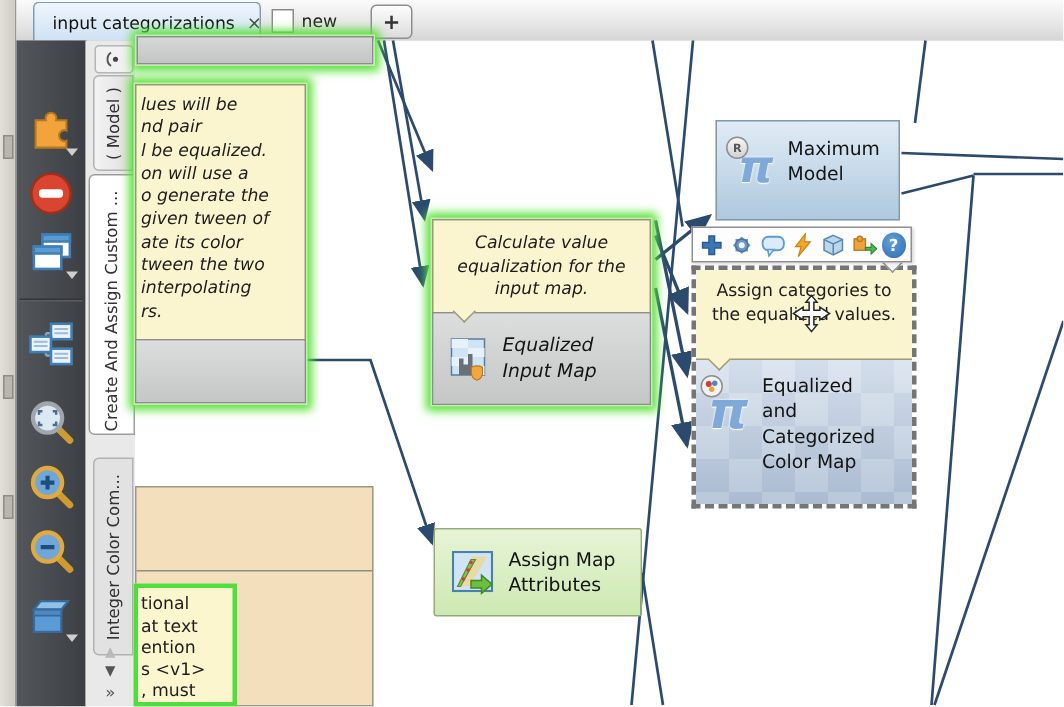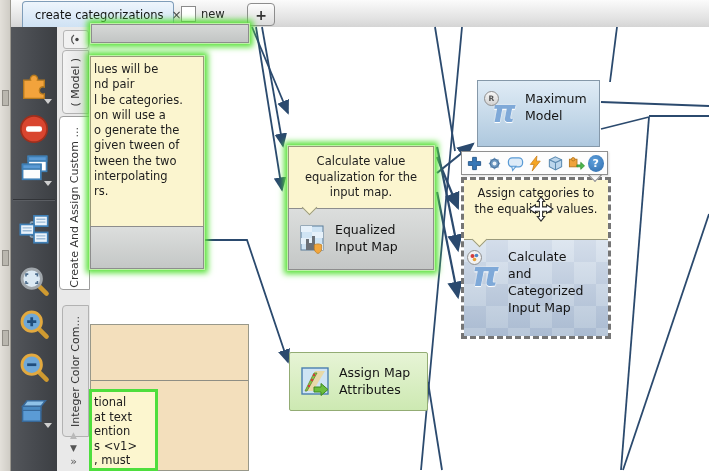--- a/index.html
+++ b/index.html
@@ -103,7 +103,7 @@
       <rect x="0.5" y="0.5" width="12" height="12" fill="#f5f5f5" stroke="#8a8a8a"></rect>
       <path d="M0 4.5h13M0 8.5h13M4.5 0v13M8.5 0v13" stroke="#aaa" stroke-width="1" stroke-dasharray="1 1" fill="none"></path>
     </svg>
-    <span class="lbl">create categorizations</span>
+    <span class="lbl">input categorizations</span>
     <span id="tab-close">×</span>
   </div>
   <div id="tab-new">

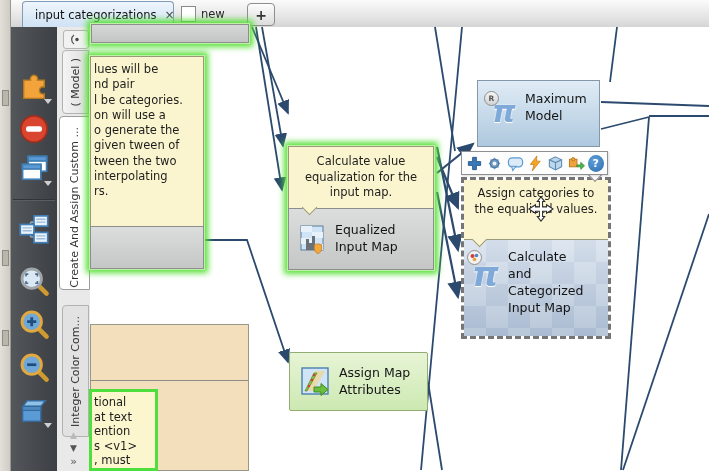--- a/index.html
+++ b/index.html
@@ -53,7 +53,7 @@
   #canvas{left:90px;top:27px;width:619px;height:444px;background:#fff;overflow:hidden;}
   #wires{position:absolute;left:0;top:0;width:709px;height:471px;pointer-events:none;}
 
-  .glow{box-shadow:0 0 0 1px #bdf2a6,0 0 6px 4px #58e138;}
+  .glow{box-shadow:0 0 0 1px #bdf2a6,0 0 6px 4px #58e138;font-style:italic;}
   .note{background:#fbf5cf;border:1px solid #99997a;box-sizing:border-box;font-size:11.5px;color:#1d1d1d;}
   .notetxt{line-height:15.3px;display:block;white-space:nowrap;}
   .graybody{background:linear-gradient(#dcdedd,#c4c7c6);border:1px solid #8d8d8d;border-top:none;box-sizing:border-box;}

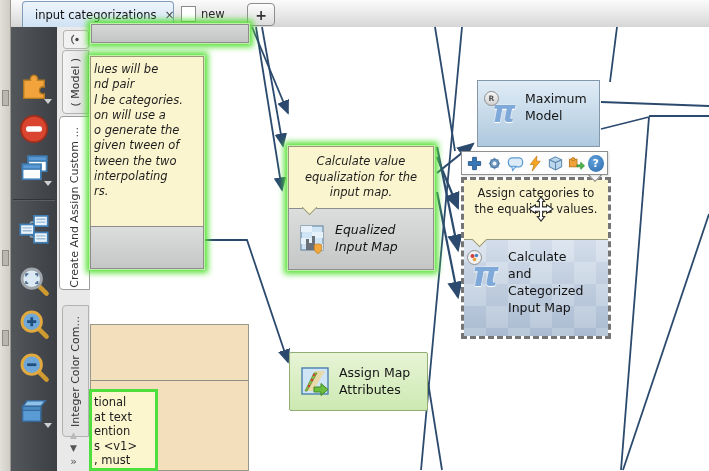--- a/index.html
+++ b/index.html
@@ -245,7 +245,7 @@
   <div class="note" style="position:absolute;left:0;top:0;width:114px;height:170px;padding:5px 0 0 3px;overflow:hidden;border-bottom:none;">
     <span class="notetxt">lues will be</span>
     <span class="notetxt">nd pair</span>
-    <span class="notetxt">l be categories.</span>
+    <span class="notetxt">l be equalized.</span>
     <span class="notetxt">on will use a</span>
     <span class="notetxt">o generate the</span>
     <span class="notetxt">given tween of</span>

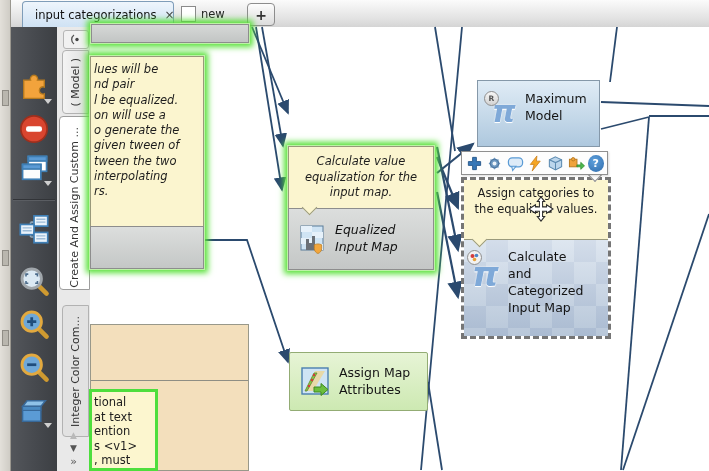--- a/index.html
+++ b/index.html
@@ -249,6 +249,7 @@
     <span class="notetxt">on will use a</span>
     <span class="notetxt">o generate the</span>
     <span class="notetxt">given tween of</span>
+    <span class="notetxt">ate its color</span>
     <span class="notetxt">tween the two</span>
     <span class="notetxt">interpolating</span>
     <span class="notetxt">rs.</span>

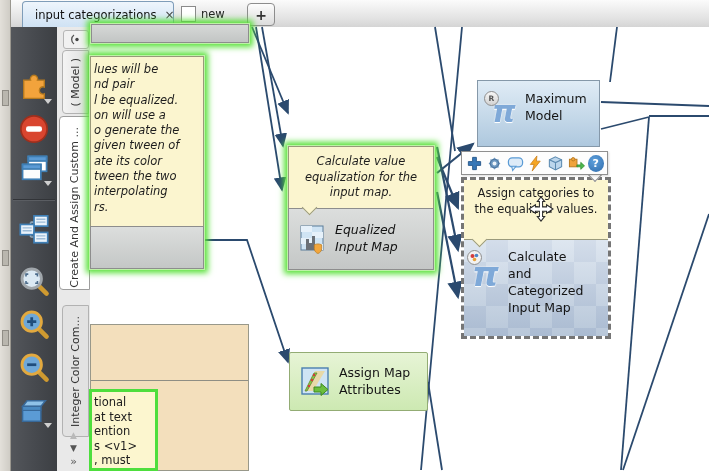--- a/index.html
+++ b/index.html
@@ -338,7 +338,7 @@
           <circle cx="4.5" cy="6.5" r="1.8" fill="#e8a23a"></circle>
         </svg>
     </span>
-    <div class="nodelabel" style="position:absolute;left:44px;top:8px;width:82px;">Calculate and Categorized Input Map</div>
+    <div class="nodelabel" style="position:absolute;left:44px;top:8px;width:82px;">Equalized and Categorized Color Map</div>
   </div>
 </div>
 

